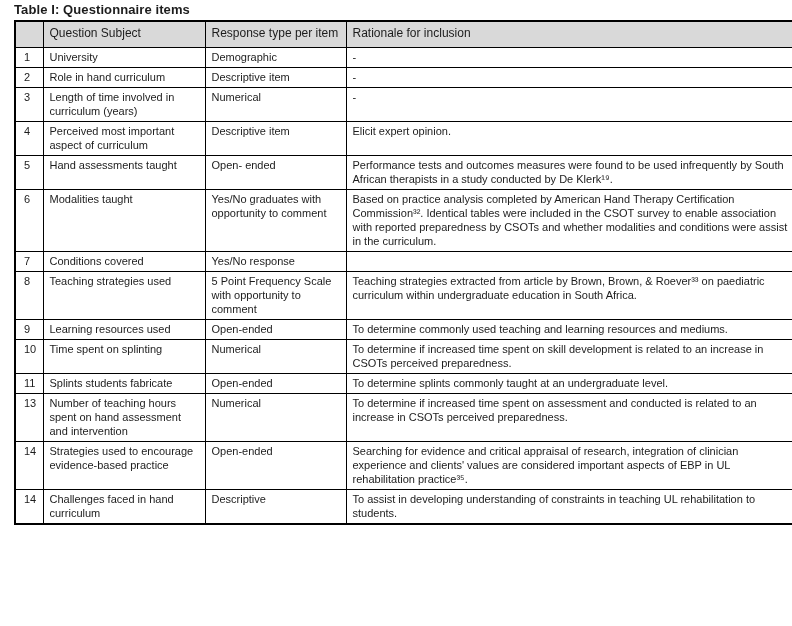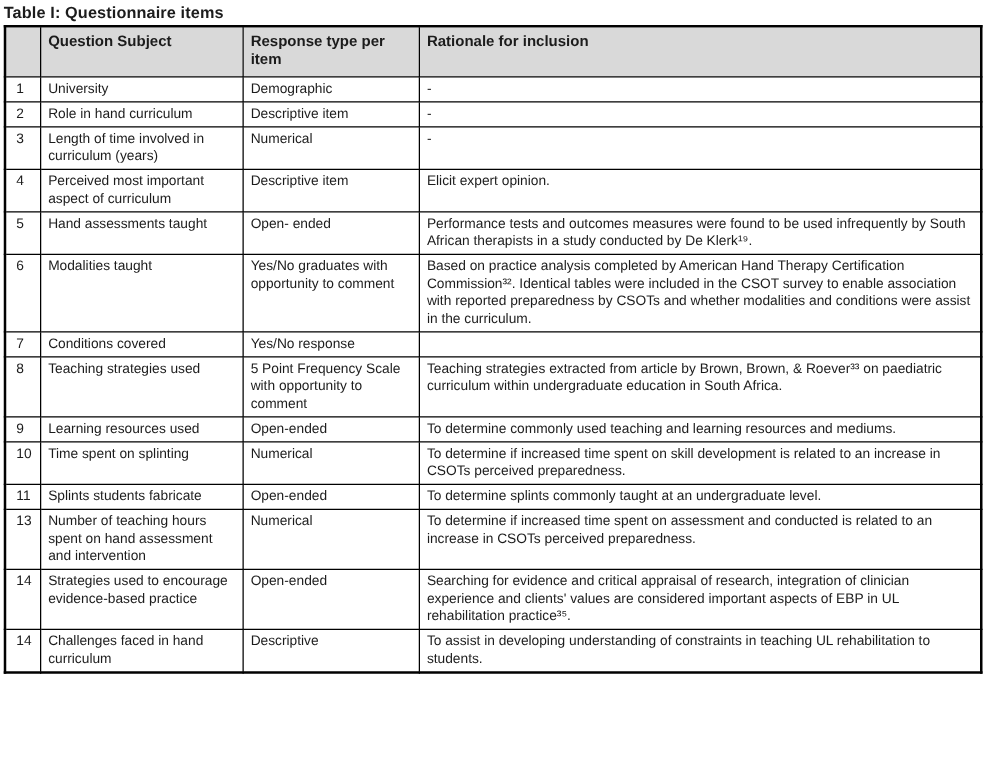--- a/index.html
+++ b/index.html
@@ -21,7 +21,7 @@
   .page {
     width: 792px;
     height: 626px;
-    padding: 1px 4px 0 3px;
+    padding: 1px 4px 0 14px;
   }
   .table-title {
     font-size: 13px;

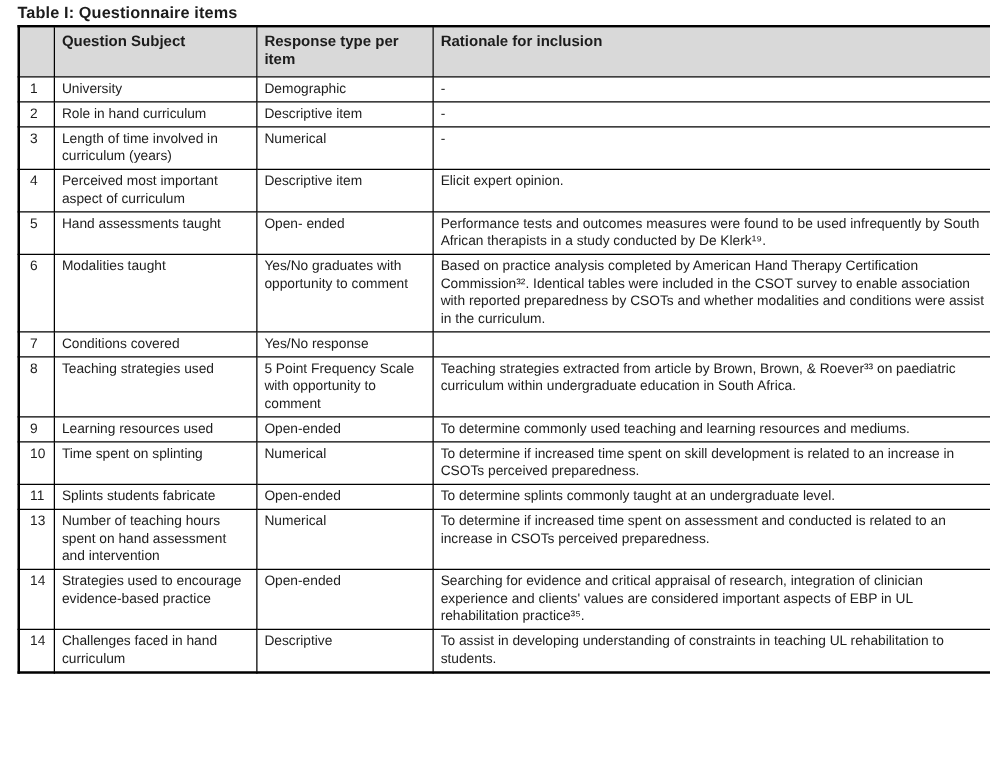--- a/index.html
+++ b/index.html
@@ -46,7 +46,7 @@
   }
   .q-table thead th {
     background: var(--header-bg);
-    font-weight: bold;
+    font-weight: normal;
     font-size: 12px;
     line-height: 14px;
     padding: 4px 6px 7px 6px;

